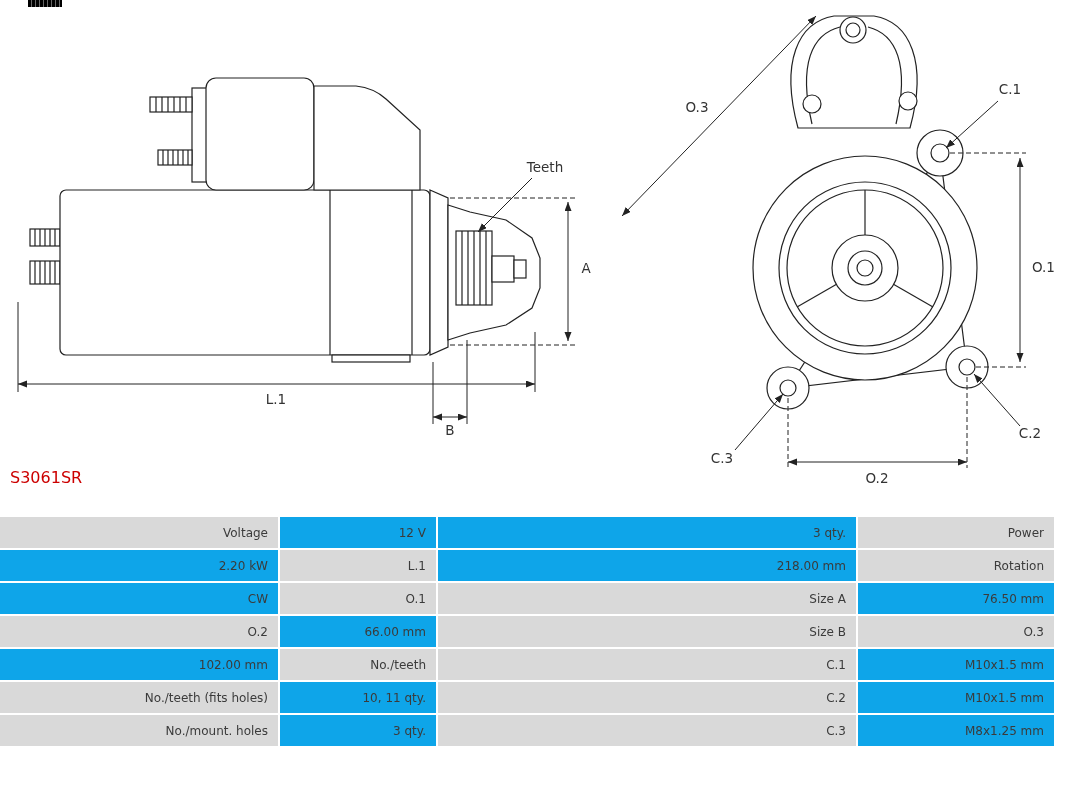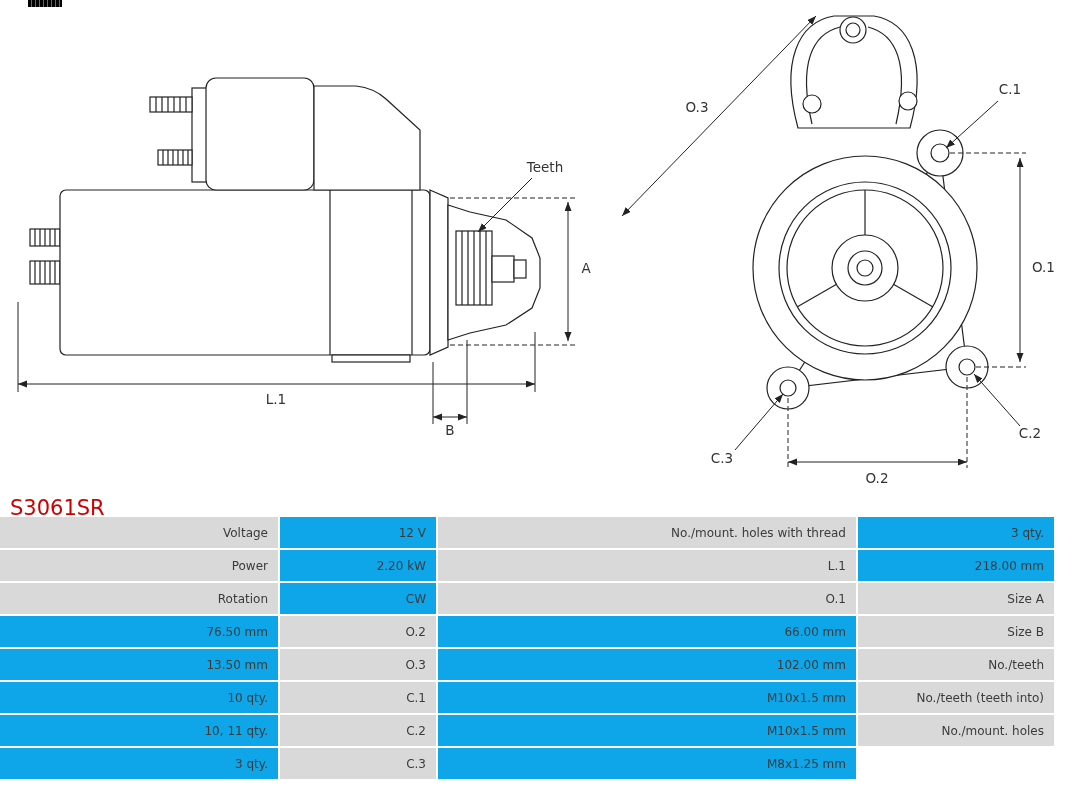--- a/index.html
+++ b/index.html
@@ -18,8 +18,8 @@
     font-size:13.5px; fill:#333; stroke:none;
   }
   .part-number {
-    position:absolute; left:10px; top:496px;
-    font-size:21px; color:#cc0000;
+    position:absolute; left:10px; top:468px;
+    font-size:16px; color:#cc0000;
   }
   .spec-table {
     position:absolute; left:0; top:517px; width:1054px;

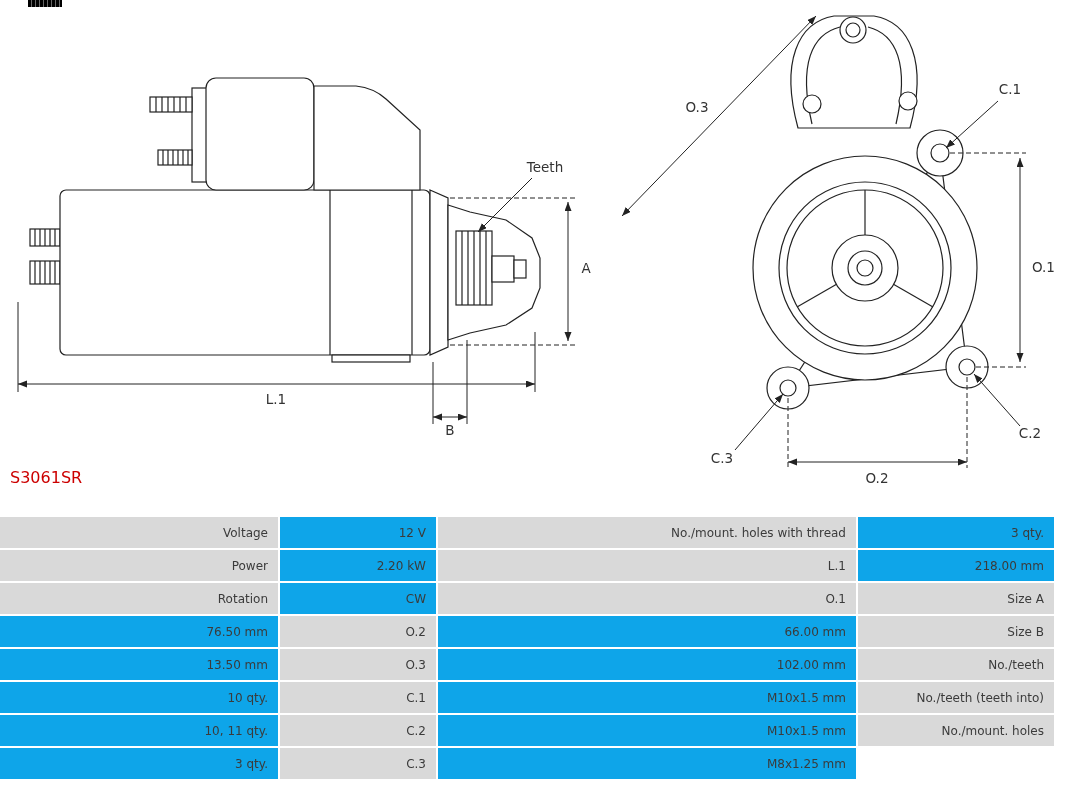--- a/index.html
+++ b/index.html
@@ -158,7 +158,6 @@
 
   <div class="cell label">Voltage</div>
   <div class="cell value">12 V</div>
-  <div class="cell label">No./mount. holes with thread</div>
   <div class="cell value">3 qty.</div>
 
   <div class="cell label">Power</div>

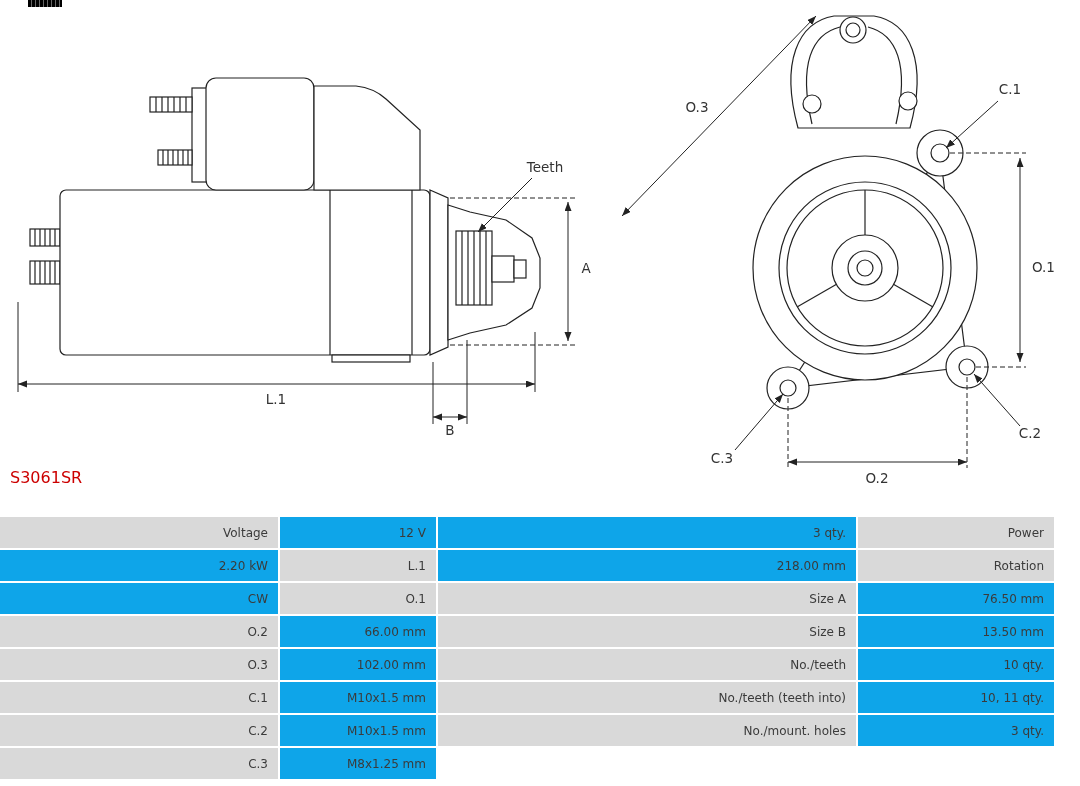--- a/index.html
+++ b/index.html
@@ -175,7 +175,6 @@
   <div class="cell value">66.00 mm</div>
 
   <div class="cell label">Size B</div>
-  <div class="cell value">13.50 mm</div>
   <div class="cell label">O.3</div>
   <div class="cell value">102.00 mm</div>
 

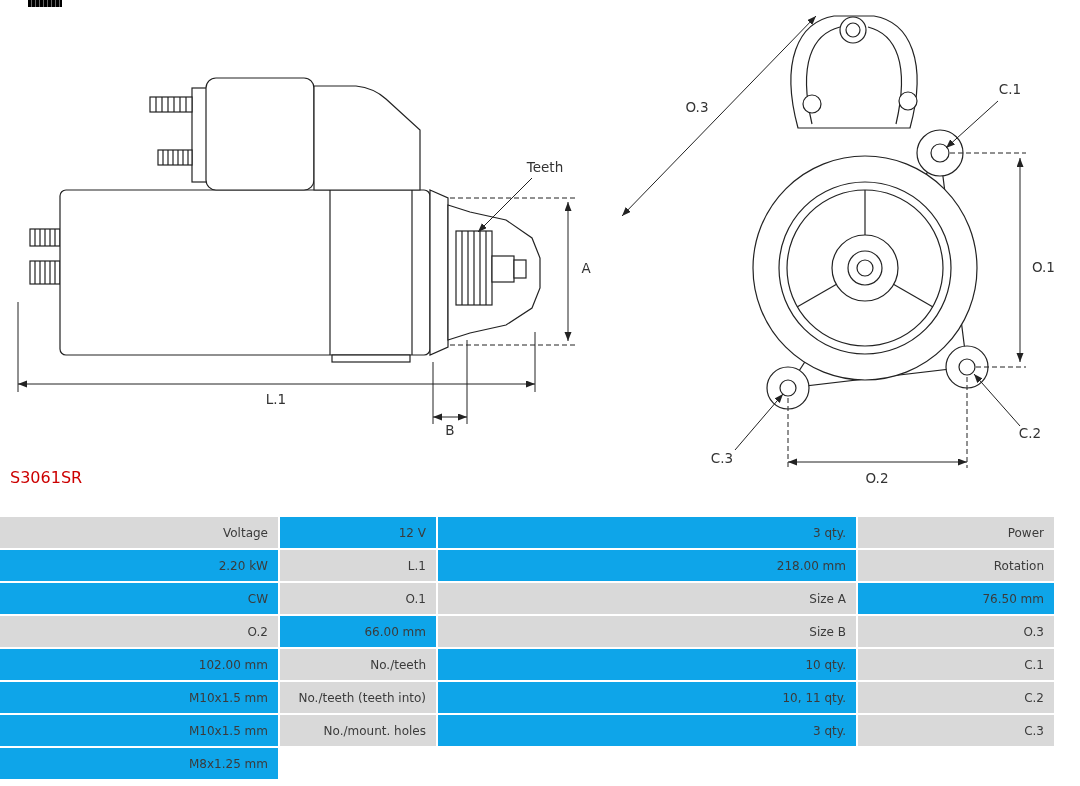--- a/index.html
+++ b/index.html
@@ -179,7 +179,6 @@
   <div class="cell value">102.00 mm</div>
 
   <div class="cell label">No./teeth</div>
-  <div class="cell value">10 qty.</div>
   <div class="cell label">C.1</div>
   <div class="cell value">M10x1.5 mm</div>
 

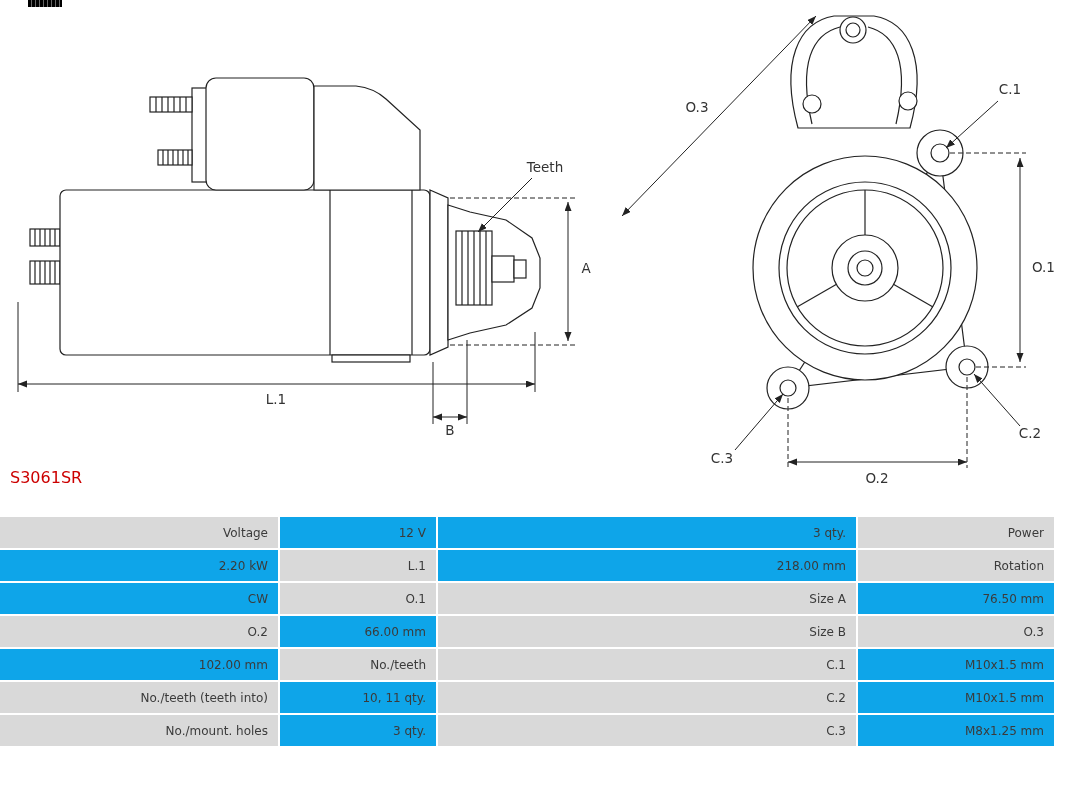--- a/index.html
+++ b/index.html
@@ -182,7 +182,7 @@
   <div class="cell label">C.1</div>
   <div class="cell value">M10x1.5 mm</div>
 
-  <div class="cell label">No./teeth (teeth into)</div>
+  <div class="cell label">No./teeth (fits holes)</div>
   <div class="cell value">10, 11 qty.</div>
   <div class="cell label">C.2</div>
   <div class="cell value">M10x1.5 mm</div>

